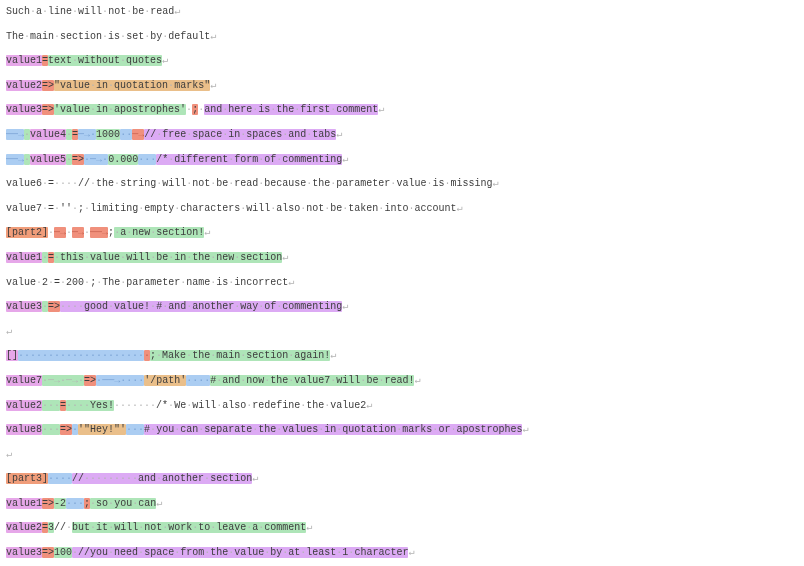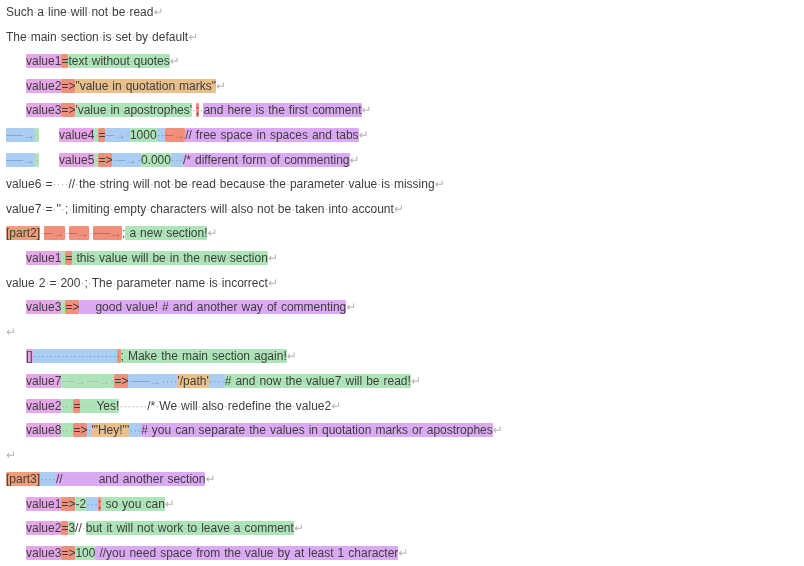--- a/index.html
+++ b/index.html
@@ -5,8 +5,8 @@
   html,body{margin:0;padding:0;background:#ffffff;}
   body{width:804px;height:566px;overflow:hidden;}
   .code-area{
-    font-family:Liberation Sans, sans-serif;
-    font-size:12px;
+    font-family:Liberation Mono, monospace;
+    font-size:10px;
     line-height:24.6px;
     color:var(--text,#3d3d3d);
     padding:0 0 0 6px;

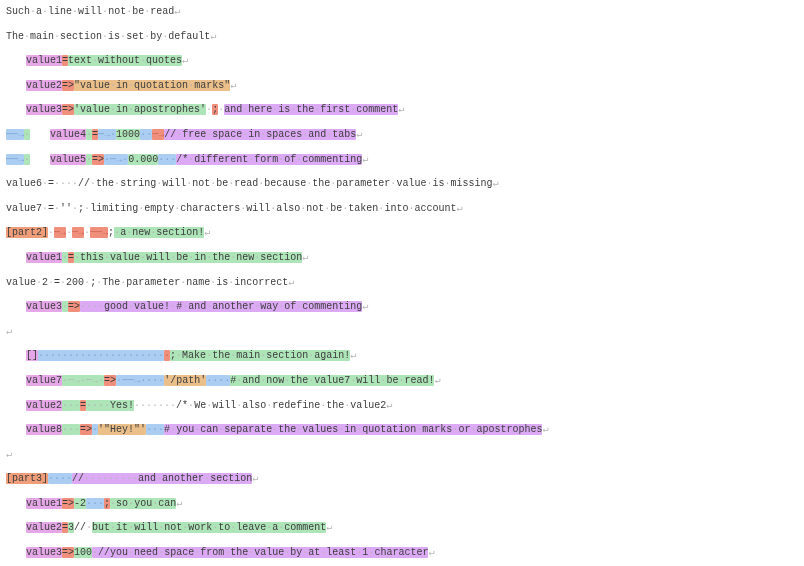--- a/index.html
+++ b/index.html
@@ -20,7 +20,7 @@
   .ws  .g{color:var(--wsArrowBlue,#7aa3d4);}
   .sep .g{color:var(--wsArrowRed,#c9624f);}
   
-  .param{background:var(--param);margin-left:20px;}
+  .param{background:var(--param);}
   .sep  {background:var(--sep);}
   .val  {background:var(--val);}
   .str  {background:var(--str);}

